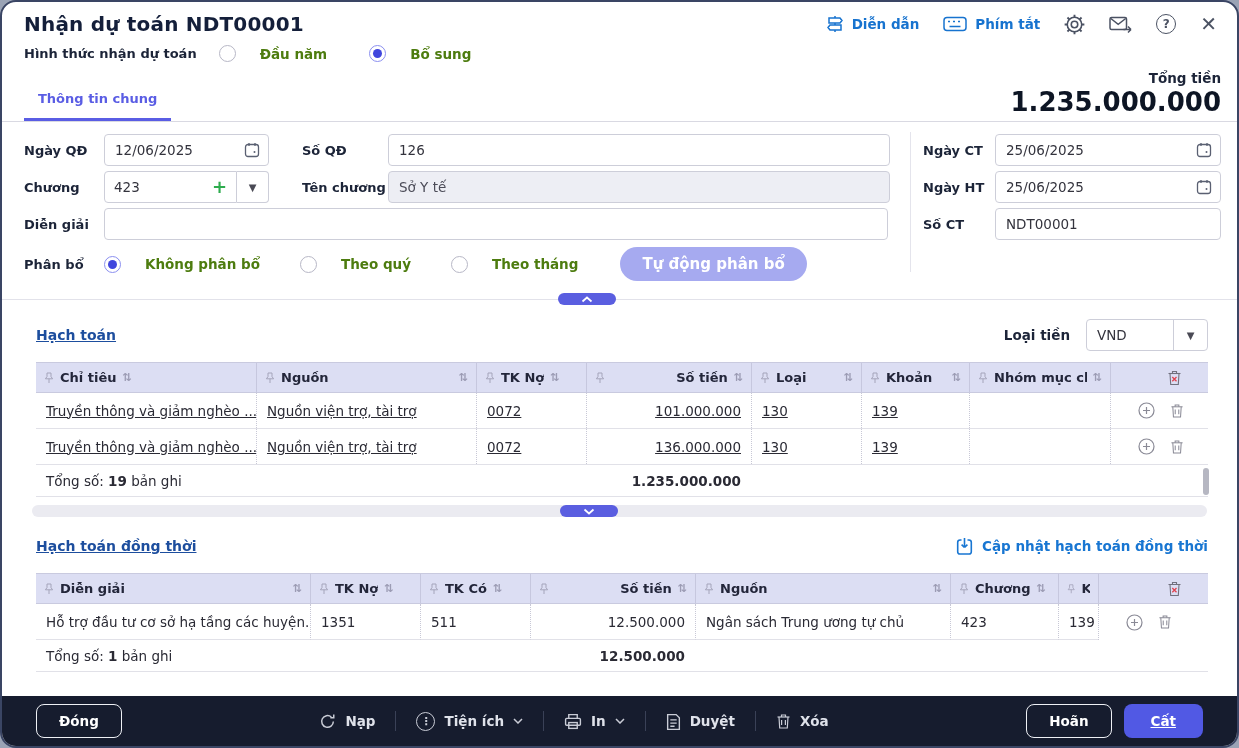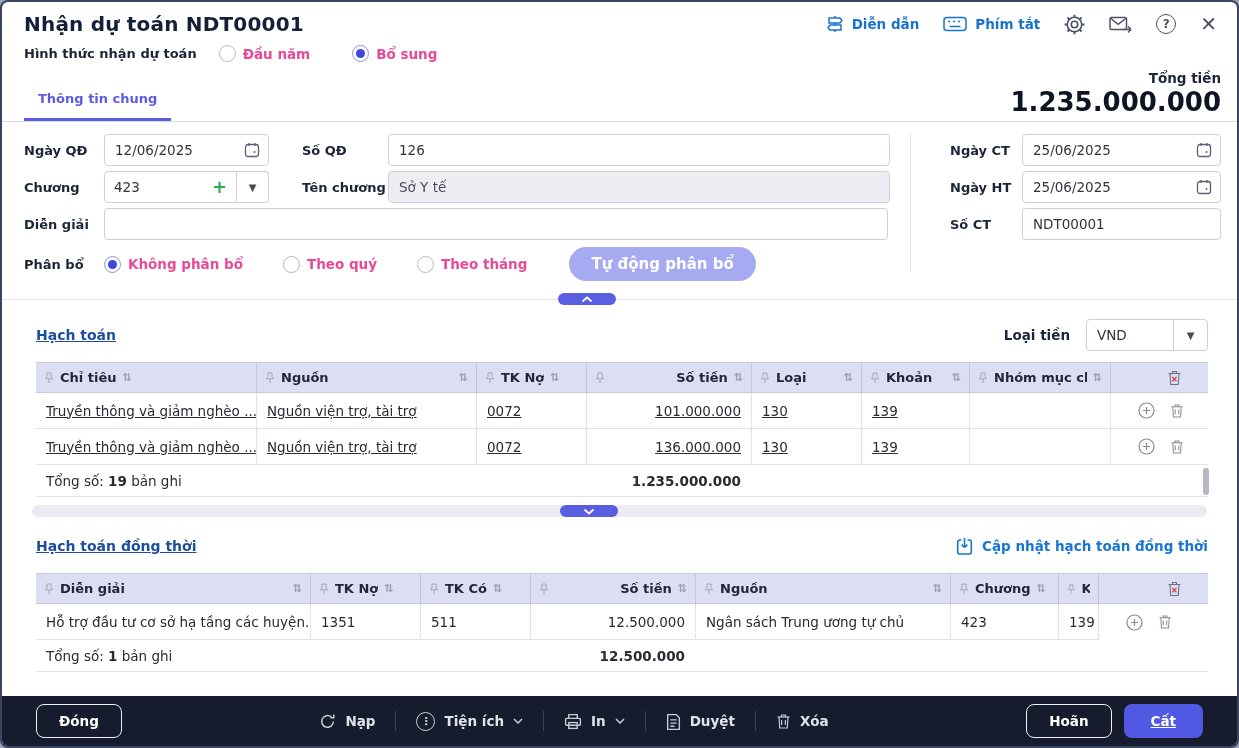--- a/index.html
+++ b/index.html
@@ -11,7 +11,7 @@
   }
   .win {
     width:1239px; height:748px;
-    border:2px solid #3a4564; border-radius:8px;
+    border:2px solid #3a4564; border-radius:16px;
     background:#fff; overflow:hidden;
     display:flex; flex-direction:column;
   }

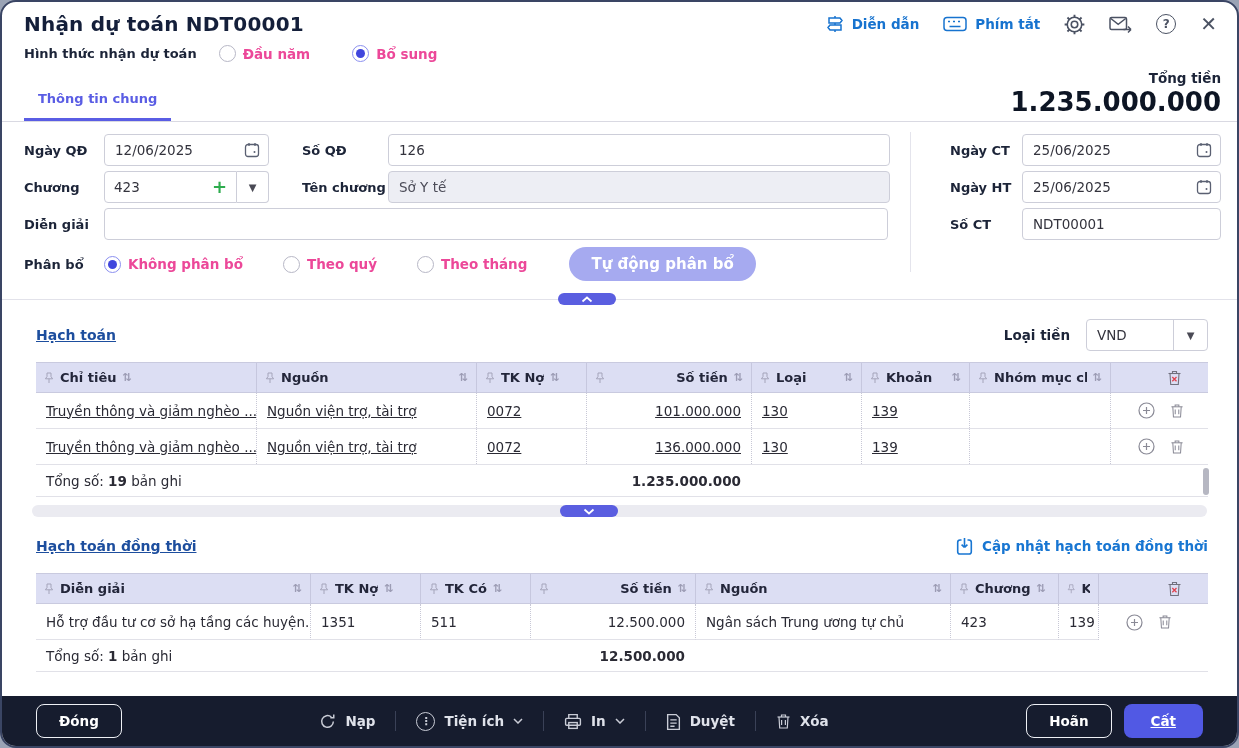--- a/index.html
+++ b/index.html
@@ -27,7 +27,7 @@
   
   .radio-row { display:flex; align-items:center; padding:7px 22px 6px; }
   .blabel { font-size:13px; font-weight:700; color:#1c2438; }
-  .radio { display:flex; align-items:center; gap:7px; font-size:13.5px; font-weight:700; color:#ec4899; cursor:pointer; }
+  .radio { display:flex; align-items:center; gap:24px; font-size:13.5px; font-weight:700; color:#4d7c0f; cursor:pointer; }
   .rdot { width:17px; height:17px; border-radius:50%; border:1px solid #b7b7c6; background:#fff; position:relative; flex:none; }
   .radio.sel .rdot { border:1.5px solid #8b8ff0; }
   .radio.sel .rdot::after { content:""; position:absolute; inset:3px; border-radius:50%; background:#4046dd; }

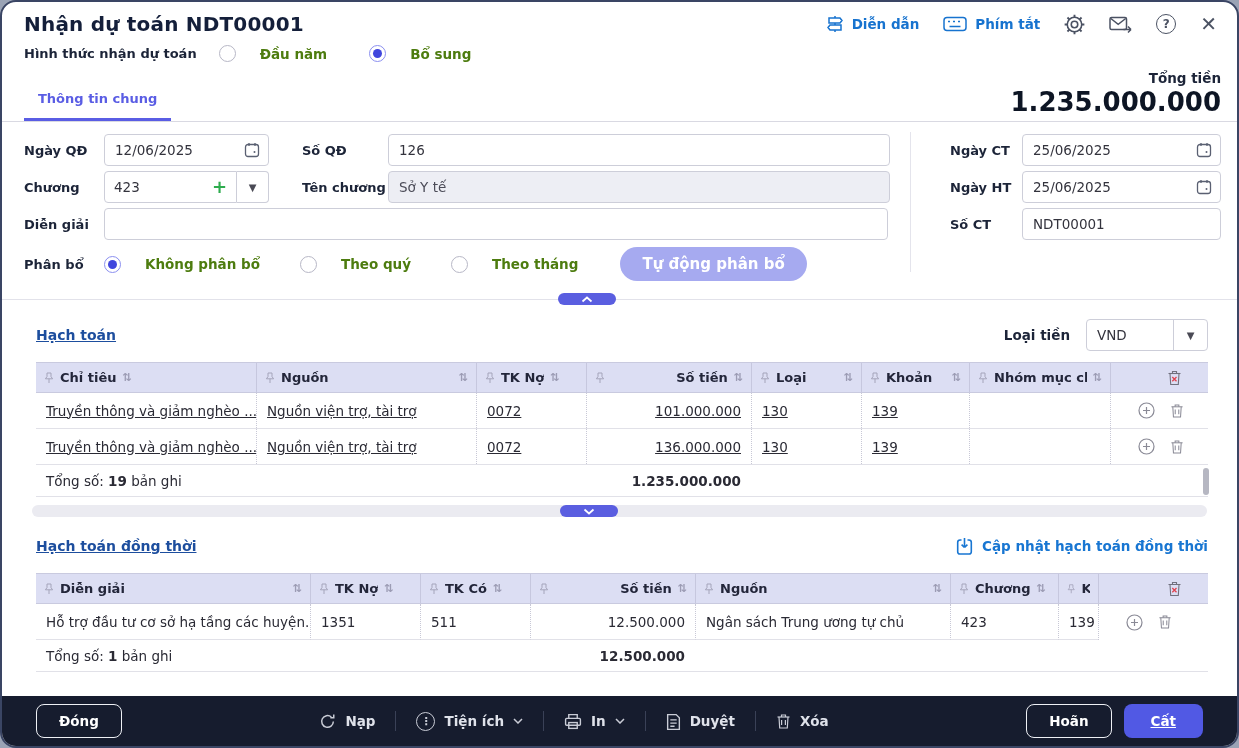--- a/index.html
+++ b/index.html
@@ -52,7 +52,7 @@
   input.inp::placeholder { color:#999; }
   .inp.dis { background:#edeef4; color:#4c4c58; }
   .cal { position:absolute; right:9px; top:8px; pointer-events:auto; cursor:pointer; }
-  .w165 { width:165px; } .w502 { width:502px; } .w784 { width:784px; } .w226 { width:199px; }
+  .w165 { width:165px; } .w502 { width:502px; } .w784 { width:784px; } .w226 { width:226px; }
   .combo { display:flex; width:165px; }
   .combo-main { flex:1; height:32px; border:1px solid #cdced9; border-radius:4px 0 0 4px;
                 display:flex; align-items:center; padding:0 9px; font-size:13.5px; color:#33333d; background:#fff; }

